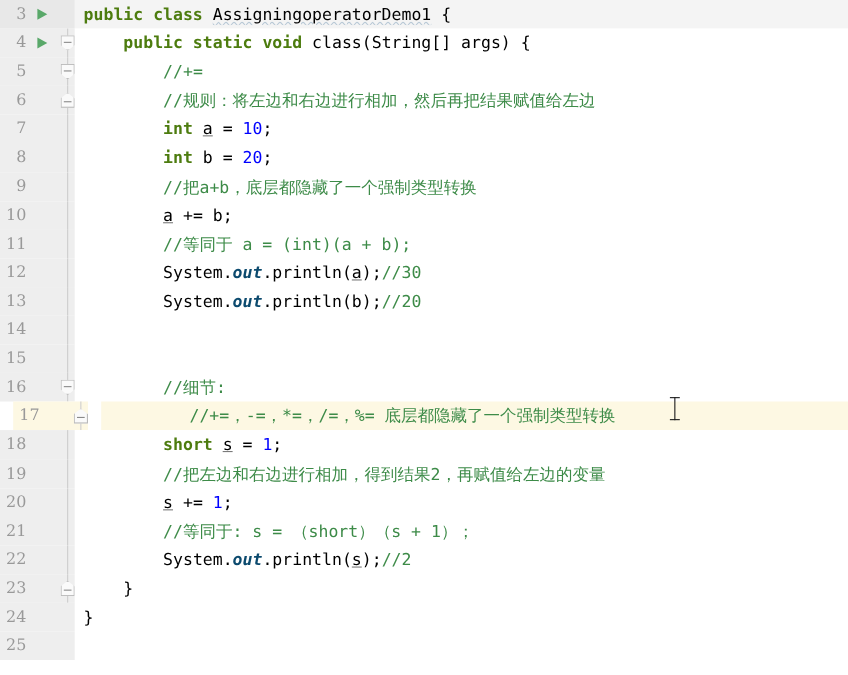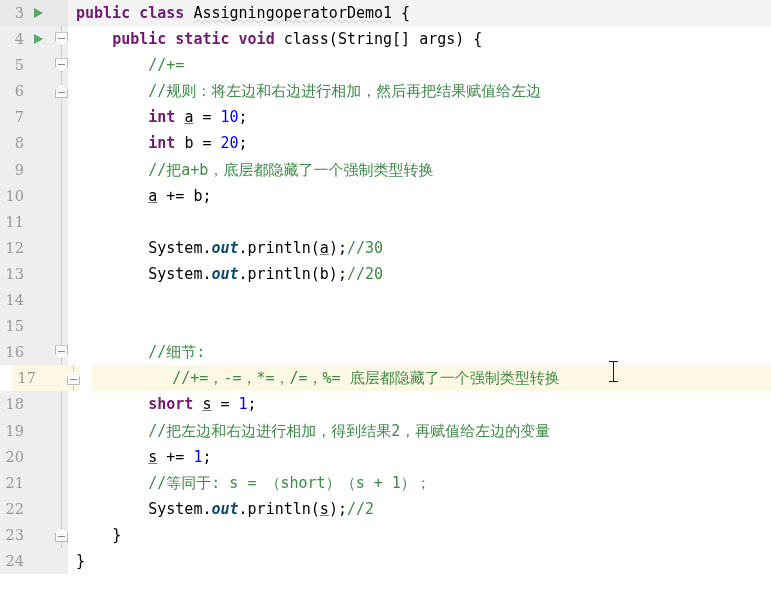--- a/index.html
+++ b/index.html
@@ -90,7 +90,7 @@
   .code span { white-space: pre; }
 
   
-  .kw      { color: #701a75; font-weight: bold; }
+  .kw      { color: #4d7c0f; font-weight: bold; }
   .plain   { color: #000000; }
   .cmt     { color: #3d8b48; }
   .num     { color: #0000ff; }

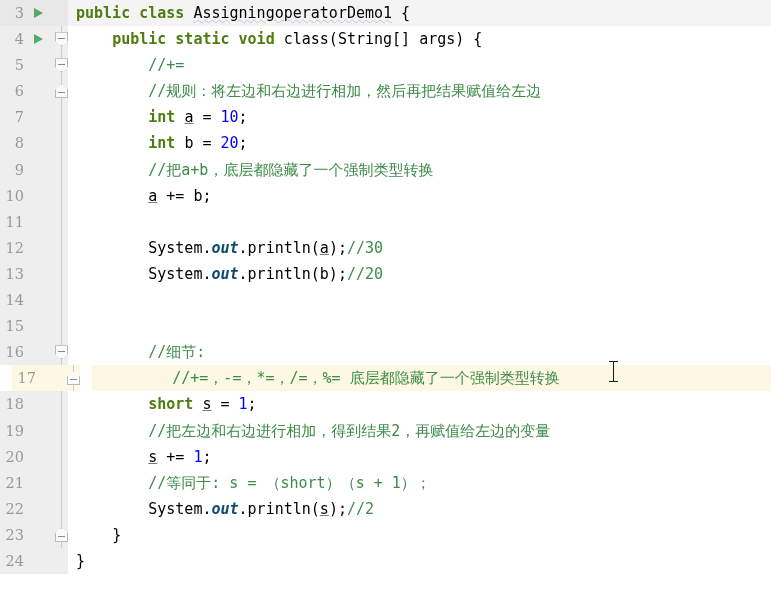--- a/index.html
+++ b/index.html
@@ -130,7 +130,7 @@
       <div class="row"><div class="gutter">8<span class="fold-line"></span></div><div class="code"><span class="plain">        </span><span class="kw">int </span><span class="plain">b = </span><span class="num">20</span><span class="plain">;</span></div></div>
       <div class="row"><div class="gutter">9<span class="fold-line"></span></div><div class="code"><span class="plain">        </span><span class="cmt">//把a+b，底层都隐藏了一个强制类型转换</span></div></div>
       <div class="row"><div class="gutter">10<span class="fold-line"></span></div><div class="code"><span class="plain">        </span><span class="ul">a</span><span class="plain"> += b;</span></div></div>
-      <div class="row"><div class="gutter">11<span class="fold-line"></span></div><div class="code"><span class="plain">        </span></div></div>
+      <div class="row"><div class="gutter">11<span class="fold-line"></span></div><div class="code"><span class="plain">        </span><span class="cmt">//等同于 a = (int)(a + b);</span></div></div>
       <div class="row"><div class="gutter">12<span class="fold-line"></span></div><div class="code"><span class="plain">        </span><span class="plain">System.</span><span class="field">out</span><span class="plain">.println(</span><span class="ul">a</span><span class="plain">);</span><span class="cmt">//30</span></div></div>
       <div class="row"><div class="gutter">13<span class="fold-line"></span></div><div class="code"><span class="plain">        </span><span class="plain">System.</span><span class="field">out</span><span class="plain">.println(b);</span><span class="cmt">//20</span></div></div>
       <div class="row"><div class="gutter">14<span class="fold-line"></span></div><div class="code"></div></div>

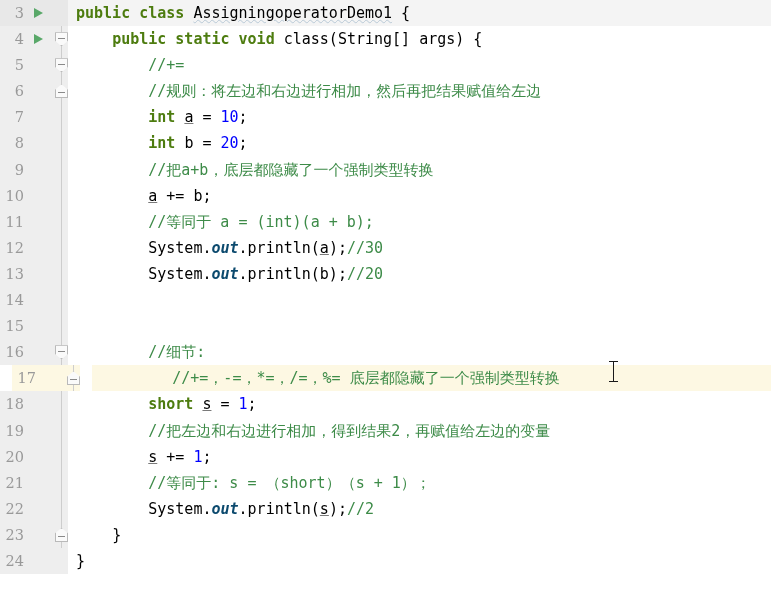--- a/index.html
+++ b/index.html
@@ -144,6 +144,7 @@
       <div class="row"><div class="gutter">22<span class="fold-line"></span></div><div class="code"><span class="plain">        </span><span class="plain">System.</span><span class="field">out</span><span class="plain">.println(</span><span class="ul">s</span><span class="plain">);</span><span class="cmt">//2</span></div></div>
       <div class="row"><div class="gutter">23<span class="fold-line"></span><span class="fold-mark up"><i></i></span></div><div class="code"><span class="plain">    </span><span class="plain">}</span></div></div>
       <div class="row"><div class="gutter">24</div><div class="code"><span class="plain">}</span></div></div>
+      <div class="row"><div class="gutter">25</div><div class="code"></div></div>
     </div>
   <div id="mouse-cursor">
     <span class="cap t"></span>

